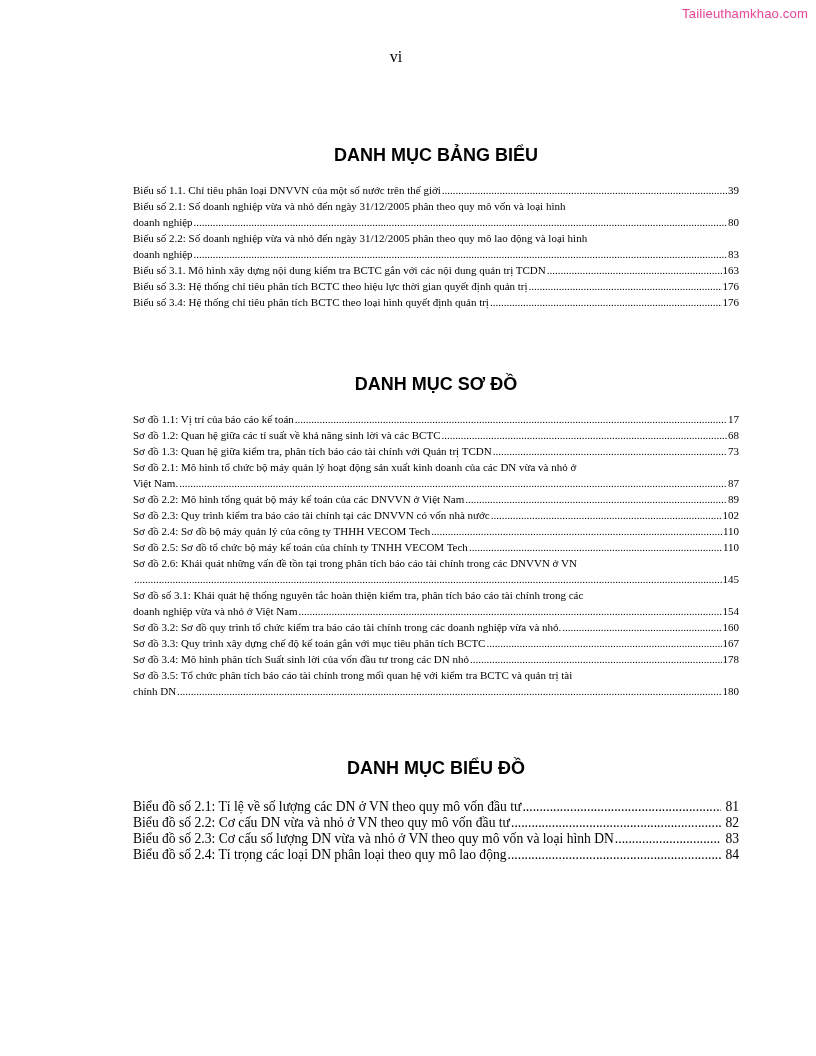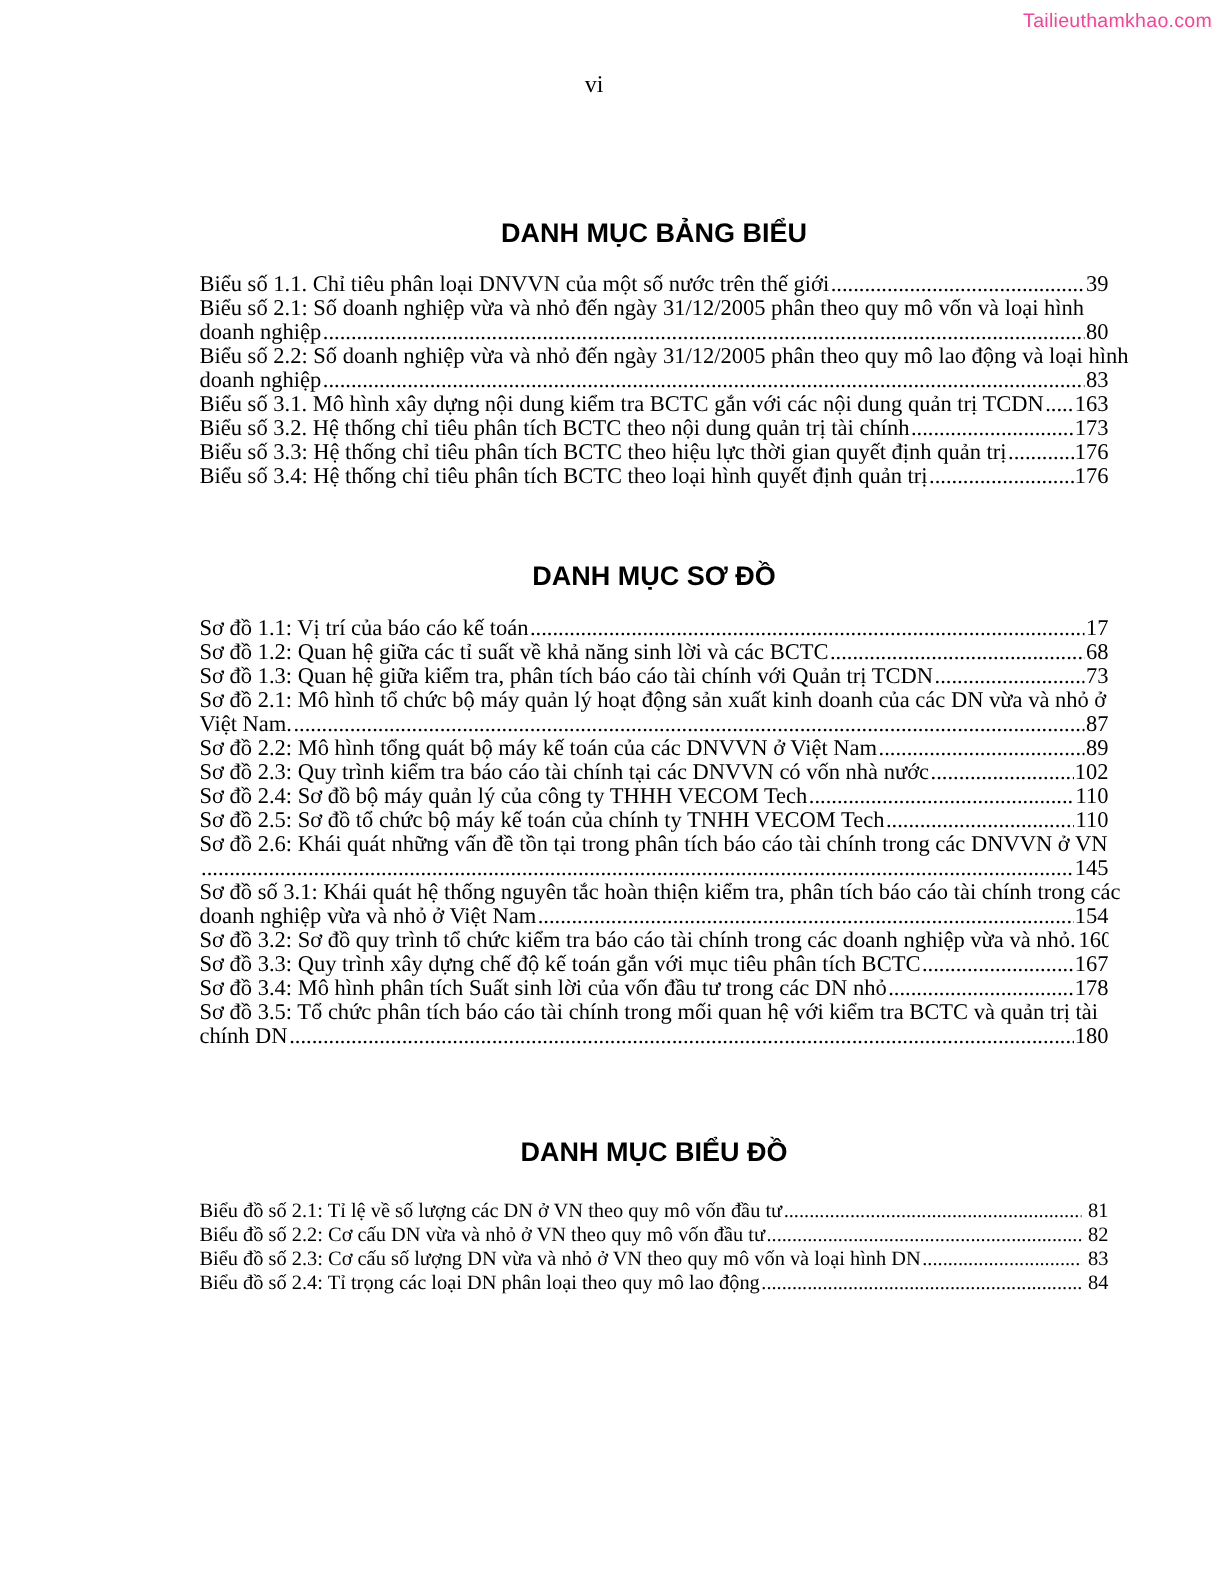--- a/index.html
+++ b/index.html
@@ -22,7 +22,7 @@
     .entries { margin-top: 16px; }
     .entry {
       font-family: "Liberation Serif", serif; color: #000;
-      font-size: 15px; line-height: 16px;
+      font-size: 11px; line-height: 16px;
     }
     .entry-line { display: flex; align-items: baseline; white-space: nowrap; overflow: hidden; }
     .entry-text { flex: 0 0 auto; }

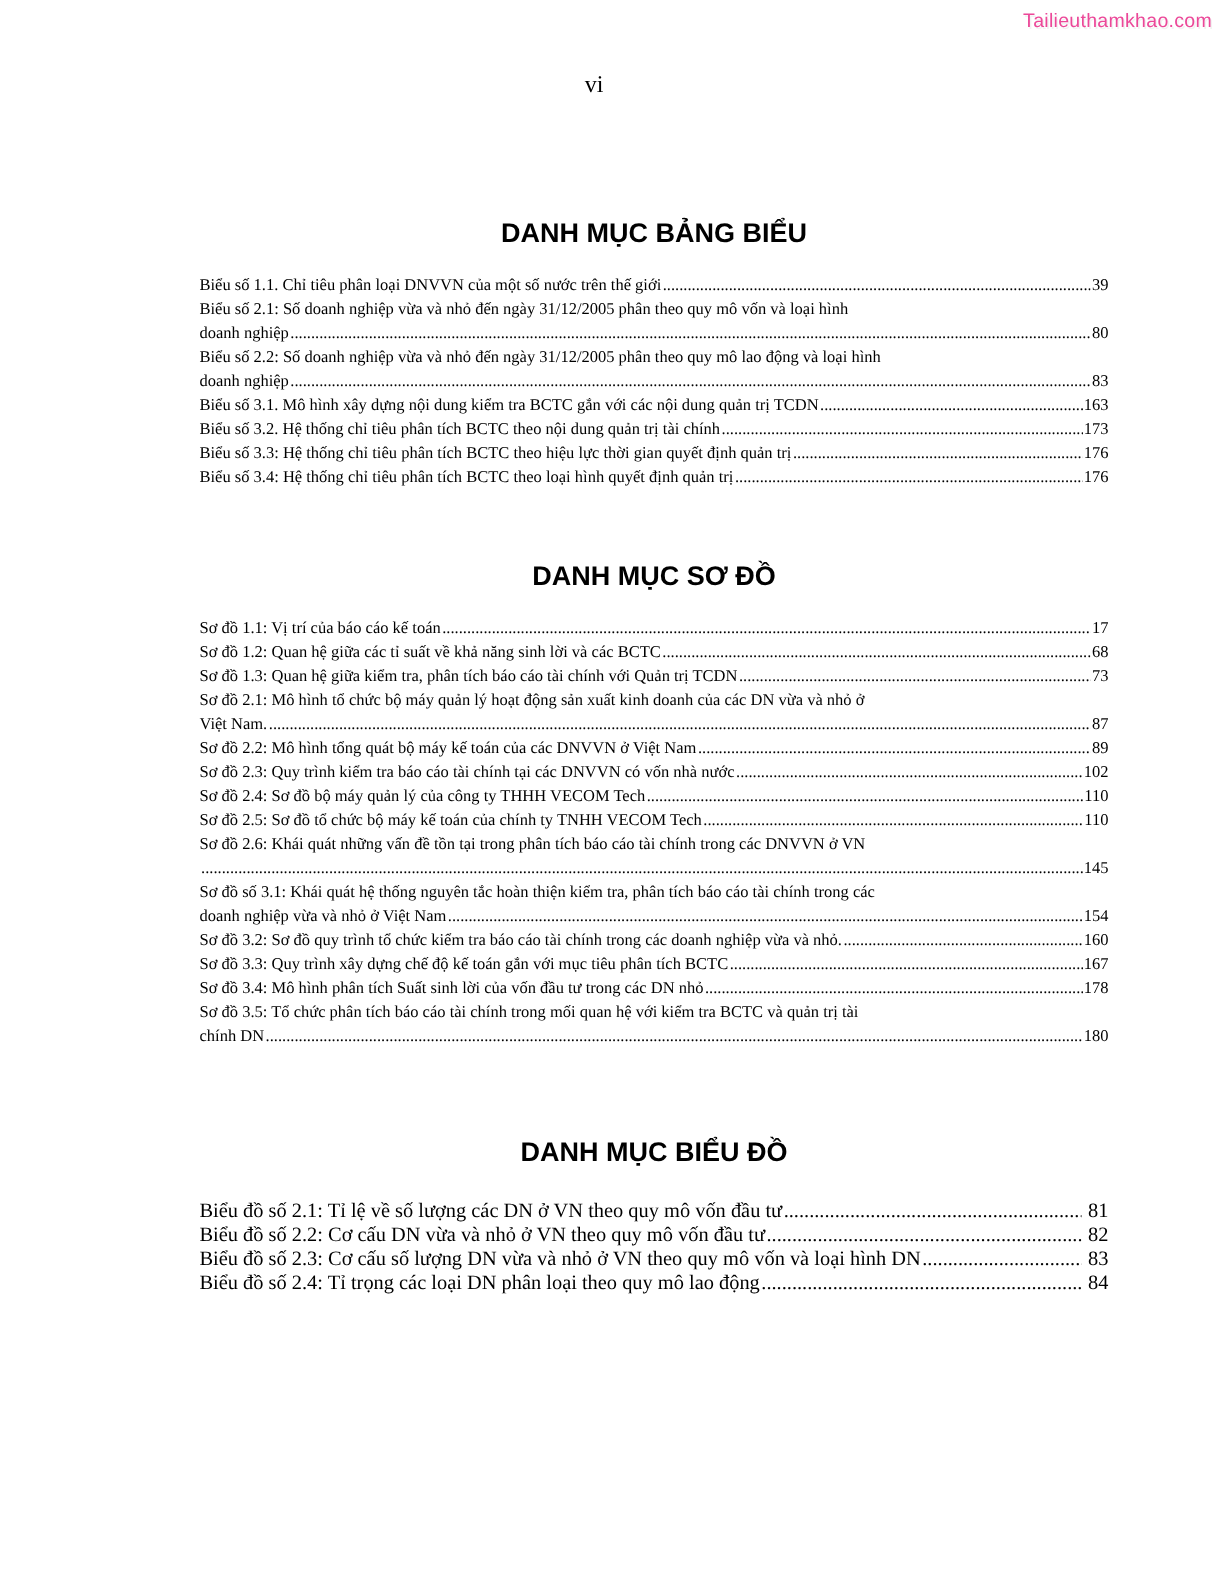--- a/index.html
+++ b/index.html
@@ -83,13 +83,6 @@
       </div>
       <div class="entry">
         <div class="entry-line">
-          <span class="entry-text">Biểu số 3.2. Hệ thống chỉ tiêu phân tích BCTC theo nội dung quản trị tài chính</span>
-          <span class="leader"></span>
-          <span class="entry-page">173</span>
-        </div>
-      </div>
-      <div class="entry">
-        <div class="entry-line">
           <span class="entry-text">Biểu số 3.3: Hệ thống chỉ tiêu phân tích BCTC theo hiệu lực thời gian quyết định quản trị</span>
           <span class="leader"></span>
           <span class="entry-page">176</span>

